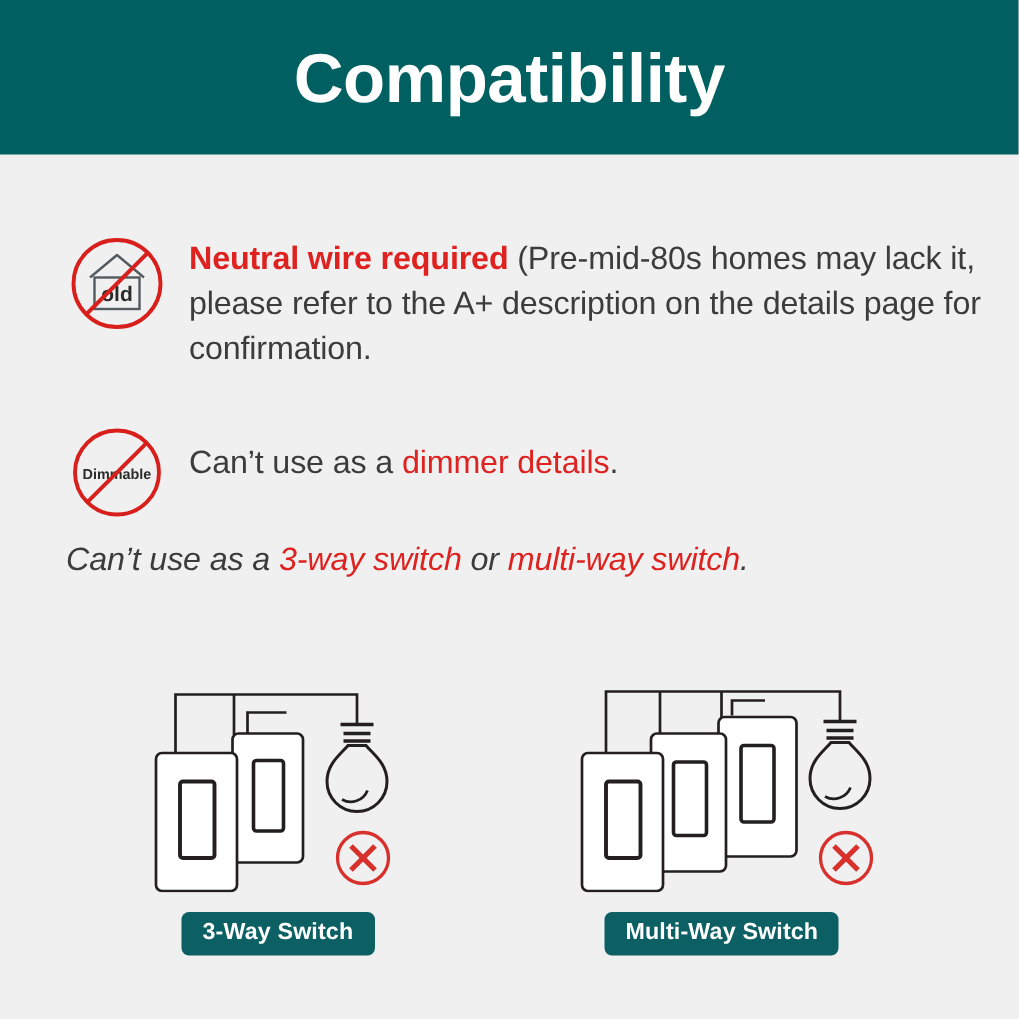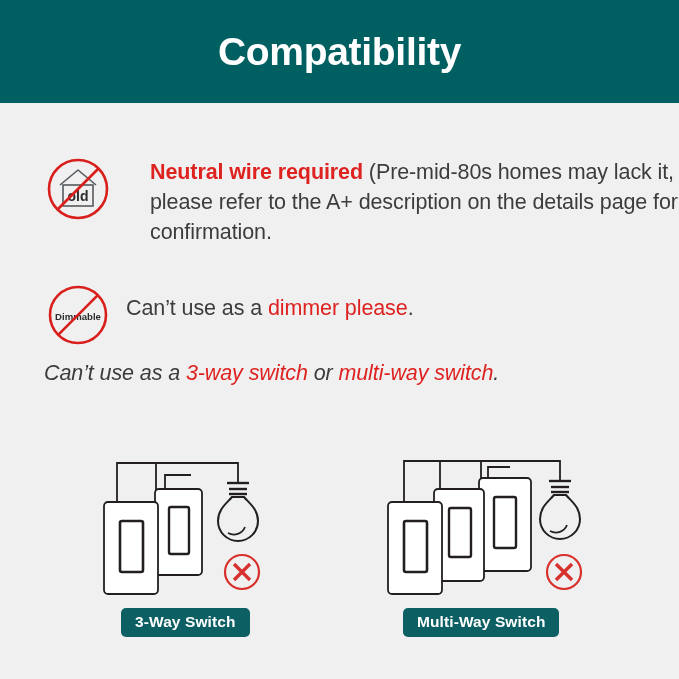--- a/index.html
+++ b/index.html
@@ -33,7 +33,7 @@
   }
   .header-title {
     color: #ffffff;
-    font-size: 39px;
+    font-size: 46px;
     font-weight: bold;
     letter-spacing: -0.3px;
     font-family: "Liberation Sans", sans-serif;

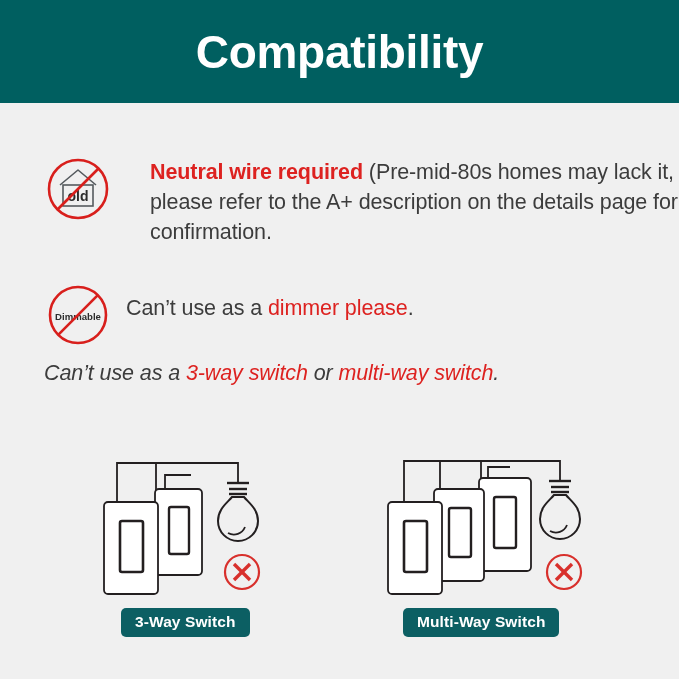--- a/index.html
+++ b/index.html
@@ -75,7 +75,7 @@
     max-width: 575px;
     letter-spacing: -0.1px;
   }
-  .bullet-row.r1 .bullet-text { padding-top: 2px; margin-left: 24px; }
+  .bullet-row.r1 .bullet-text { padding-top: 2px; }
   .bullet-row.r2 .bullet-text { padding-top: 12px; }
   .bullet-row.r3 .bullet-text { padding-top: 3px; font-style: italic; }
 

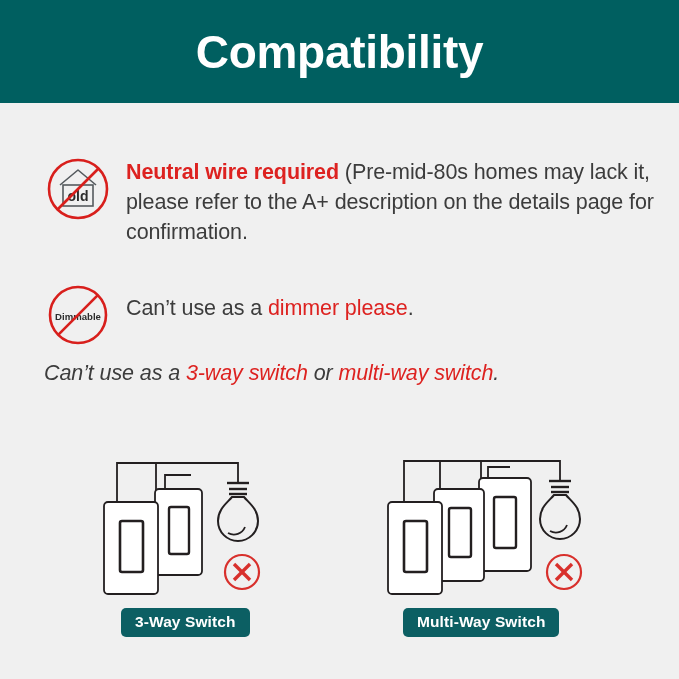--- a/index.html
+++ b/index.html
@@ -149,7 +149,7 @@
           </svg>
         </div>
         <div class="bullet-text">
-          <span>Can’t use as a </span><span class="red-plain">dimmer please</span><span>.</span>
+          <span>Can’t use as a </span><span class="red-plain">dimmer details</span><span>.</span>
         </div>
       </div>
     </div>

